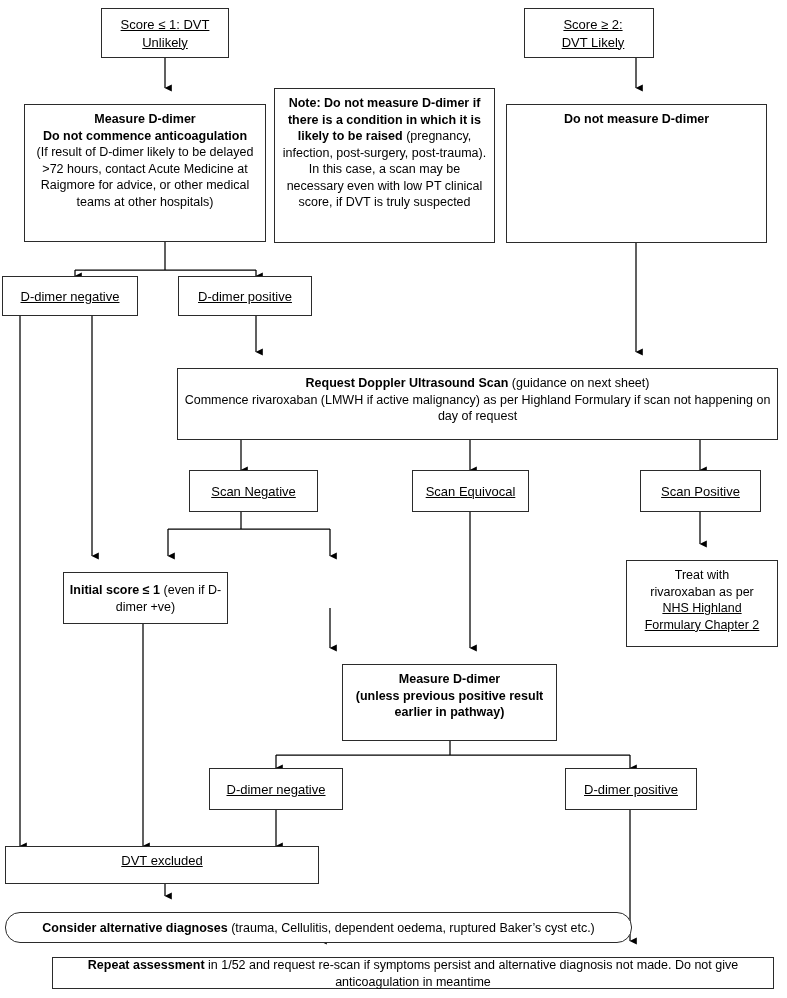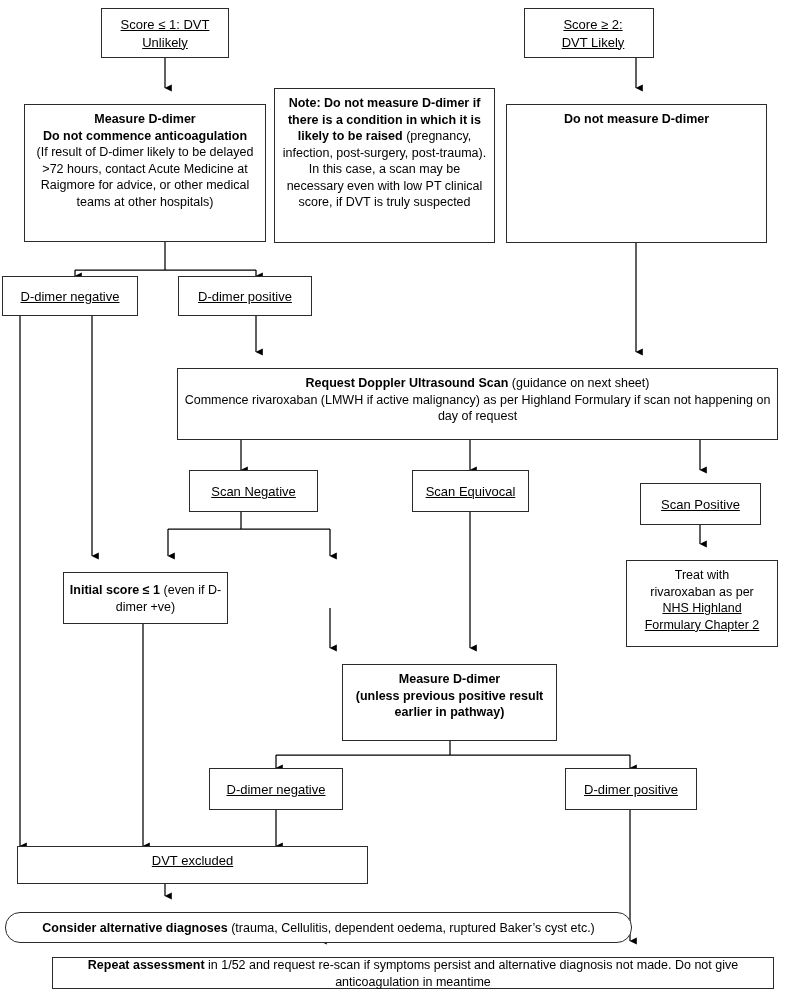--- a/index.html
+++ b/index.html
@@ -138,7 +138,7 @@
     <span class="txt pad4">Scan Equivocal</span>
   </div>
 
-  <div class="node vmid fs13" style="left:640px;top:470px;width:121px;height:42px;margin-top:13px;">
+  <div class="node vmid fs13" style="left:640px;top:470px;width:121px;height:42px;">
     <span class="txt pad4">Scan Positive</span>
   </div>
 

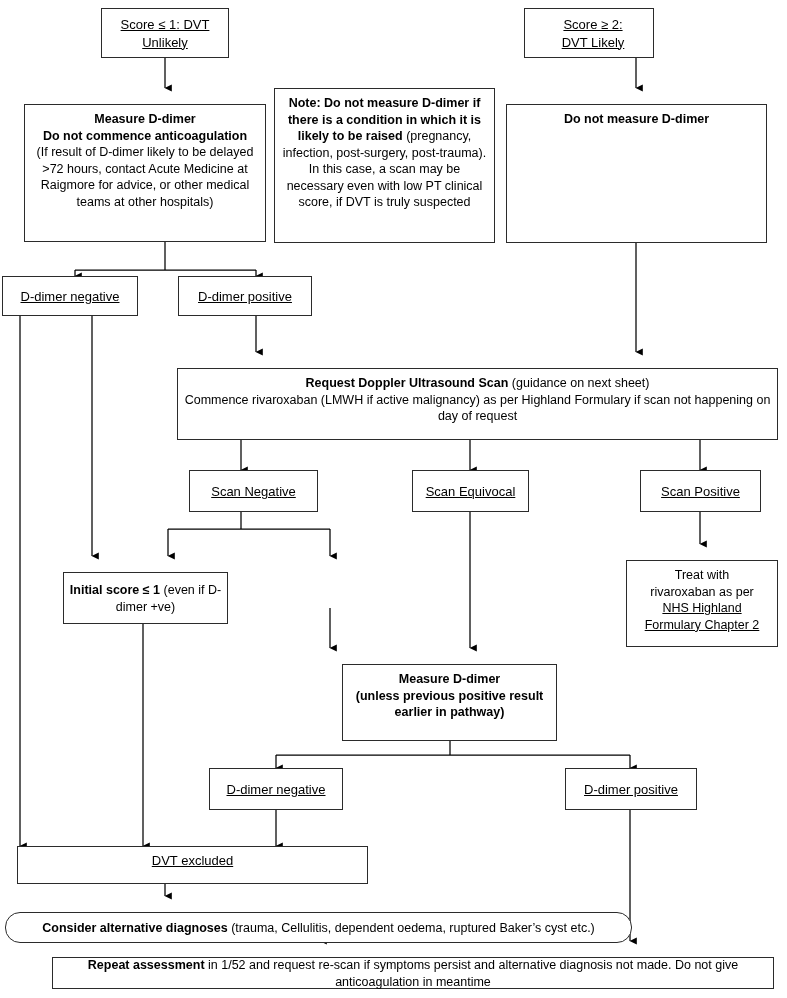--- a/index.html
+++ b/index.html
@@ -173,7 +173,7 @@
     <span class="txt pad4">D-dimer positive</span>
   </div>
 
-  <div class="node vtop fs13" style="left:5px;top:846px;width:351px;height:38px;margin-left:12px;">
+  <div class="node vtop fs13" style="left:5px;top:846px;width:314px;height:38px;">
     <span class="txt pad4">DVT excluded</span>
   </div>
 

